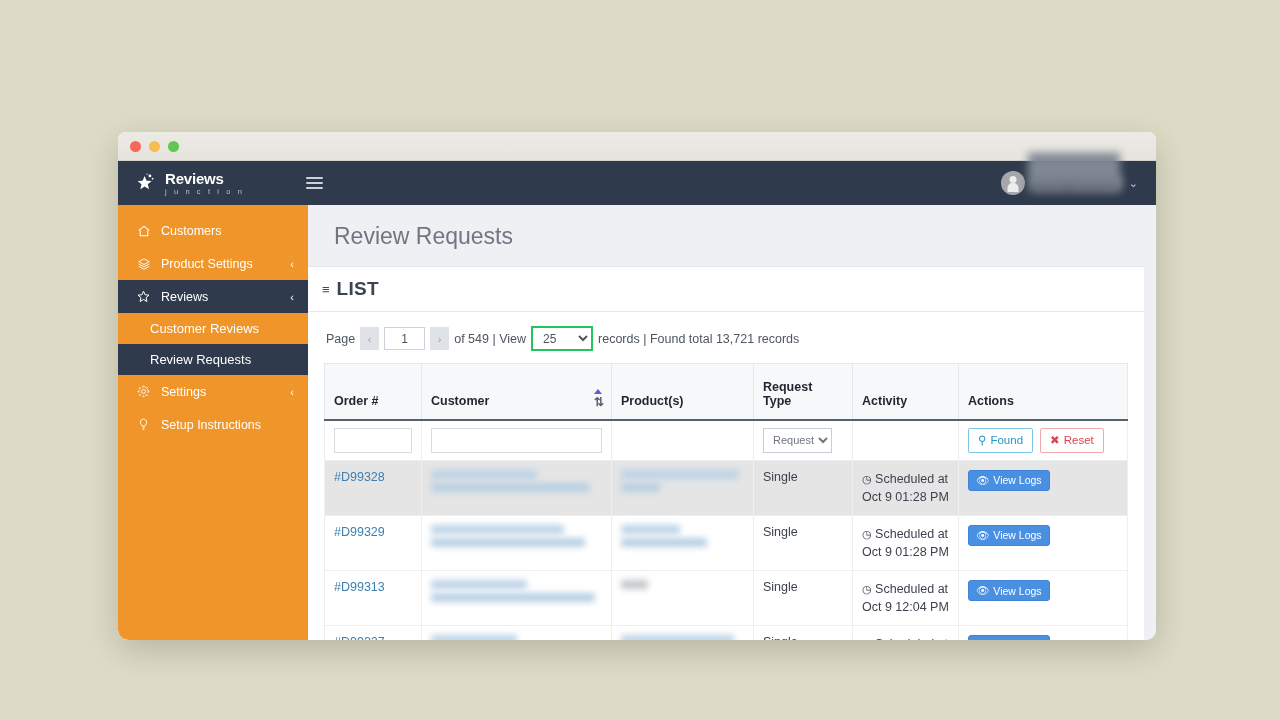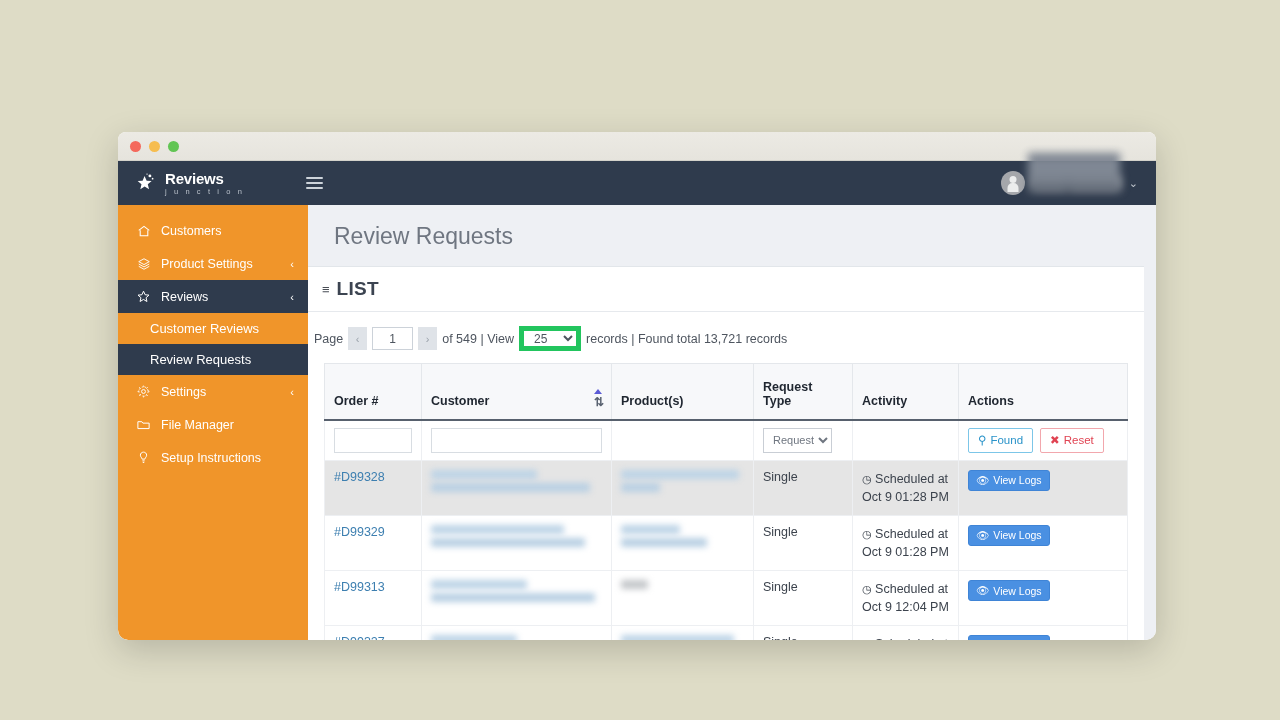--- a/index.html
+++ b/index.html
@@ -150,7 +150,7 @@
 
   .pager {
     display: flex; align-items: center; gap: 5px;
-    padding: 14px 0 12px 6px;
+    padding: 14px 0 12px 18px;
     font-size: 12.5px; color: #4e555f;
   }
   .pg-btn {

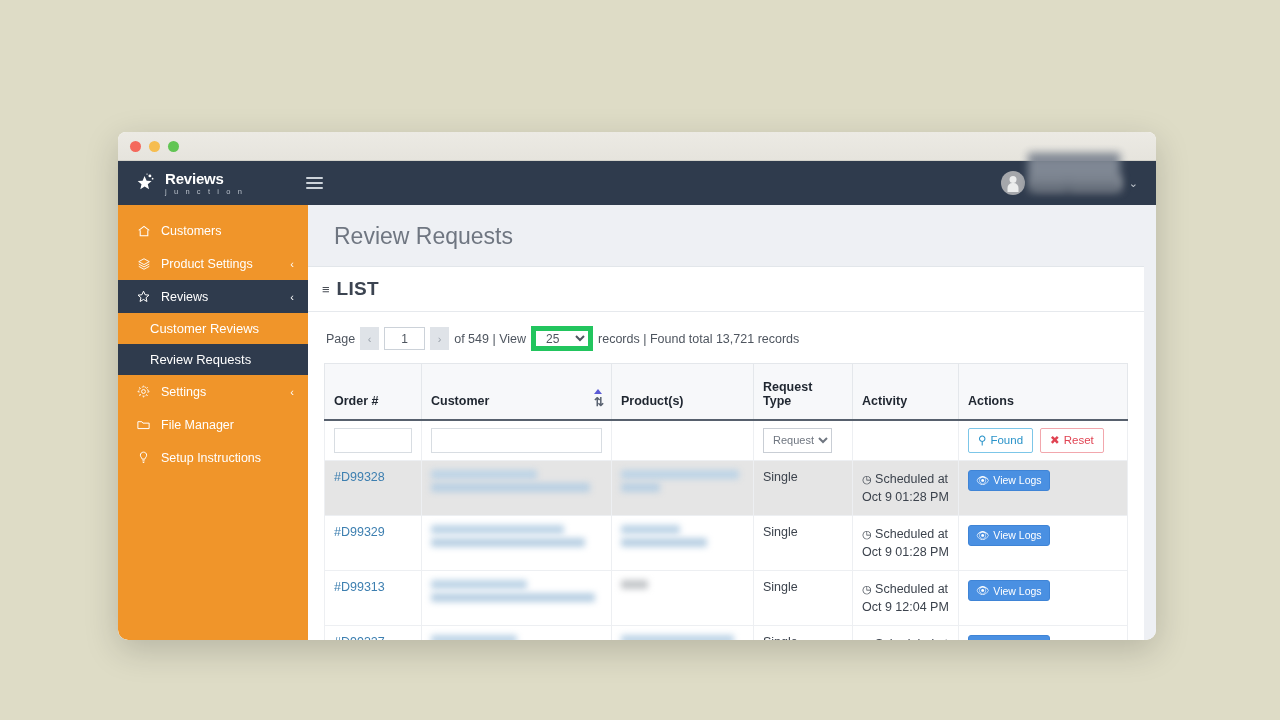--- a/index.html
+++ b/index.html
@@ -164,7 +164,7 @@
     font-family: "Liberation Sans", sans-serif; background:#fff;
   }
   .pg-select {
-    height: 25px; width: 62px; border: 5px solid #22c55e;
+    height: 25px; width: 62px; border: 2px solid #22c55e;
     font-size: 12px; color: #4e555f; padding-left: 6px;
     font-family: "Liberation Sans", sans-serif; background:#fff;
   }

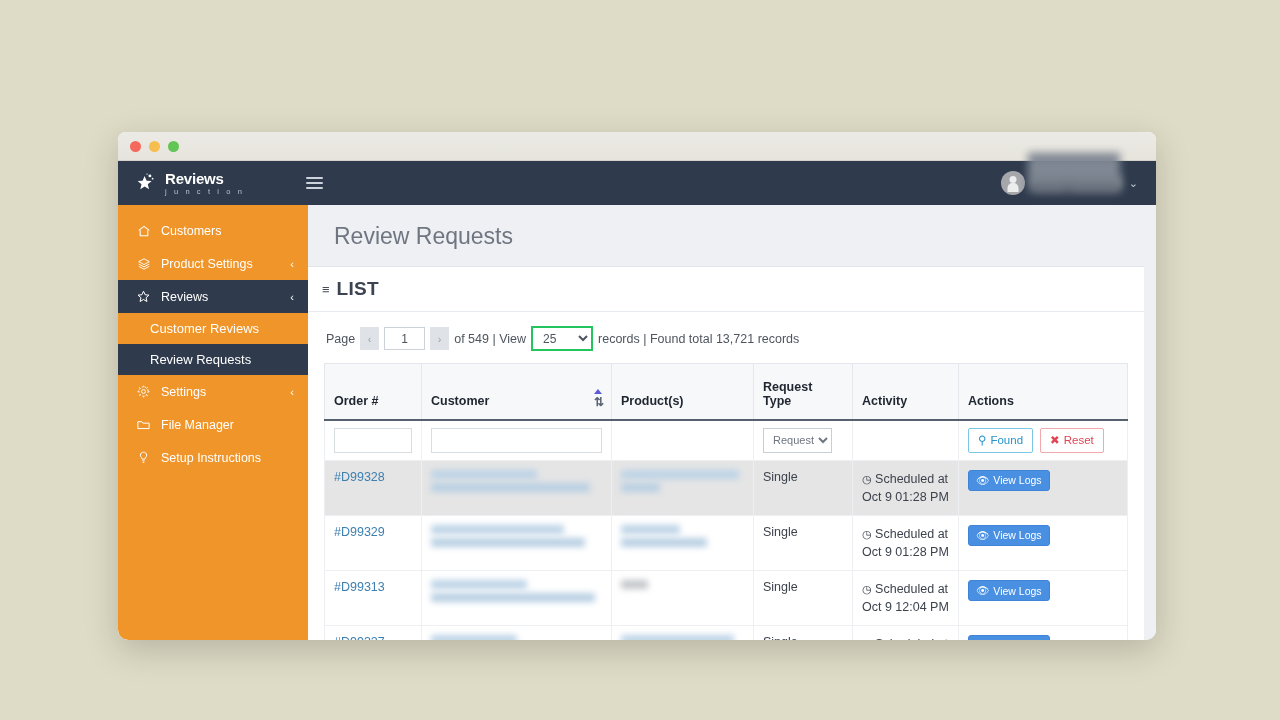--- a/index.html
+++ b/index.html
@@ -348,15 +348,6 @@
         <span class="caret">‹</span>
       </div>
 
-      <div class="nav-item">
-        <span class="ico">
-          <svg width="15" height="15" viewBox="0 0 24 24" fill="none" stroke="#ffffff" stroke-width="1.6">
-            <path d="M3 7.5 H9.3 L11 9.8 H21 V18.5 H3 Z"></path>
-          </svg>
-        </span>
-        <span class="lbl">File Manager</span>
-        <span class="caret"></span>
-      </div>
 
       <div class="nav-item">
         <span class="ico">

